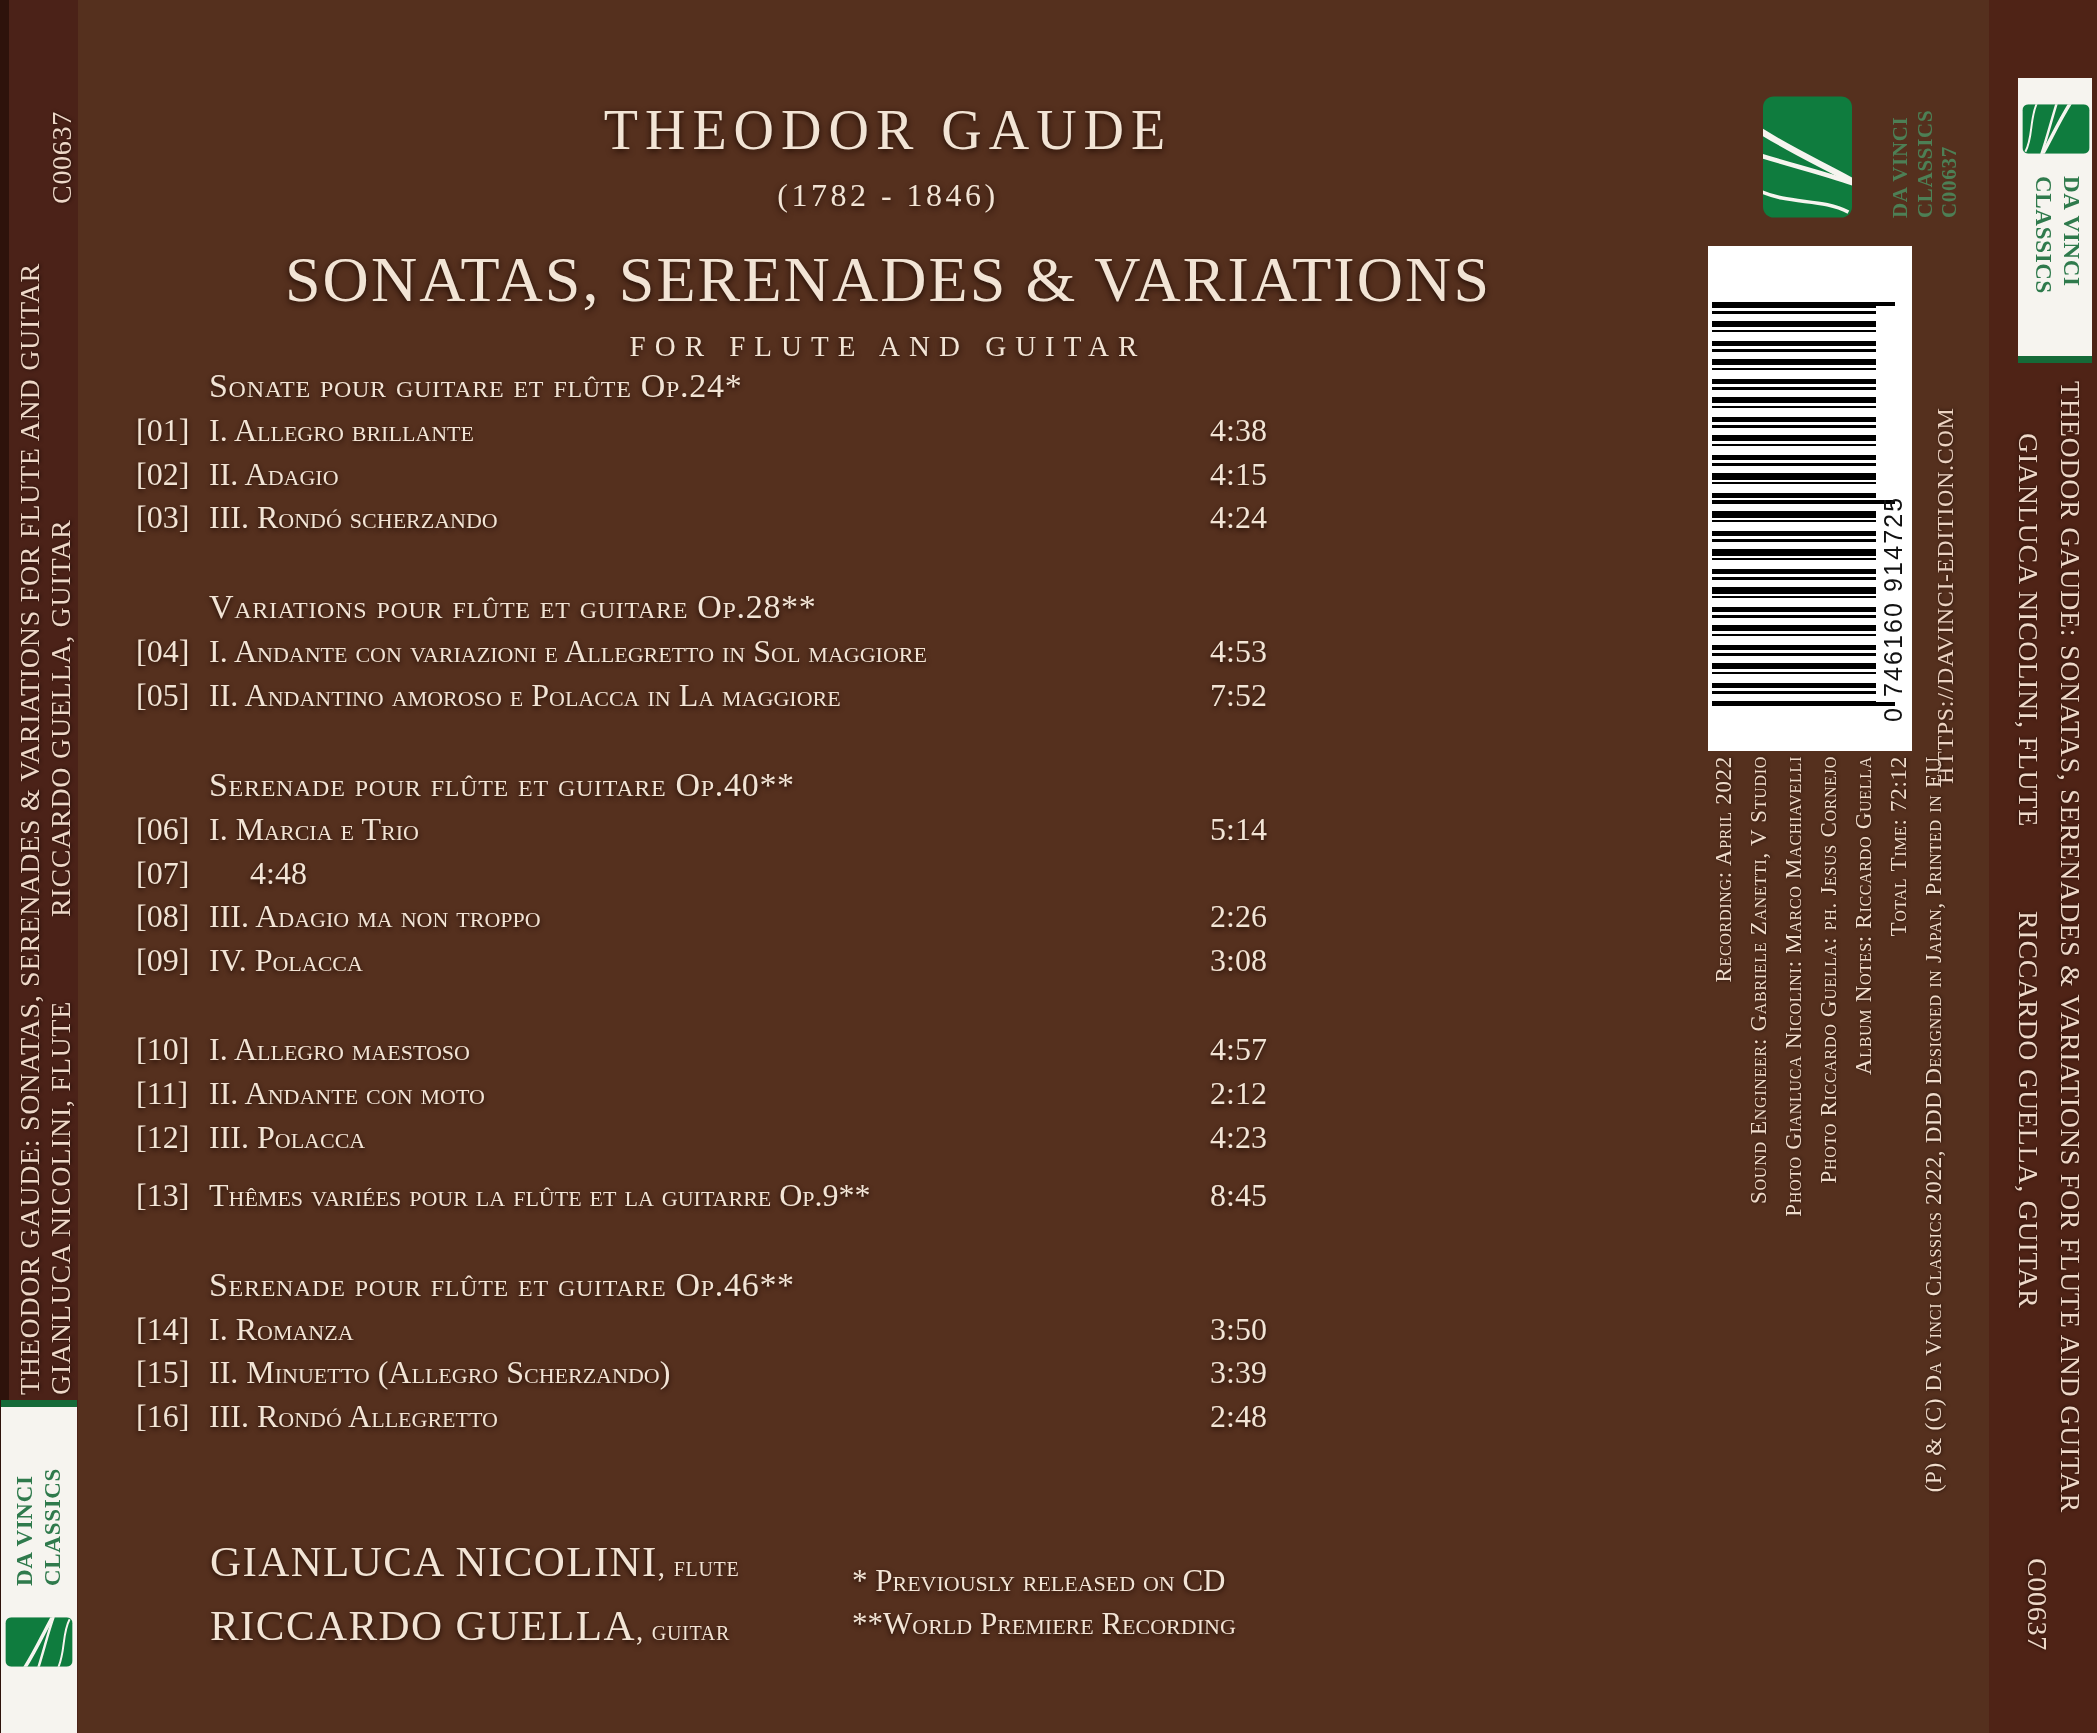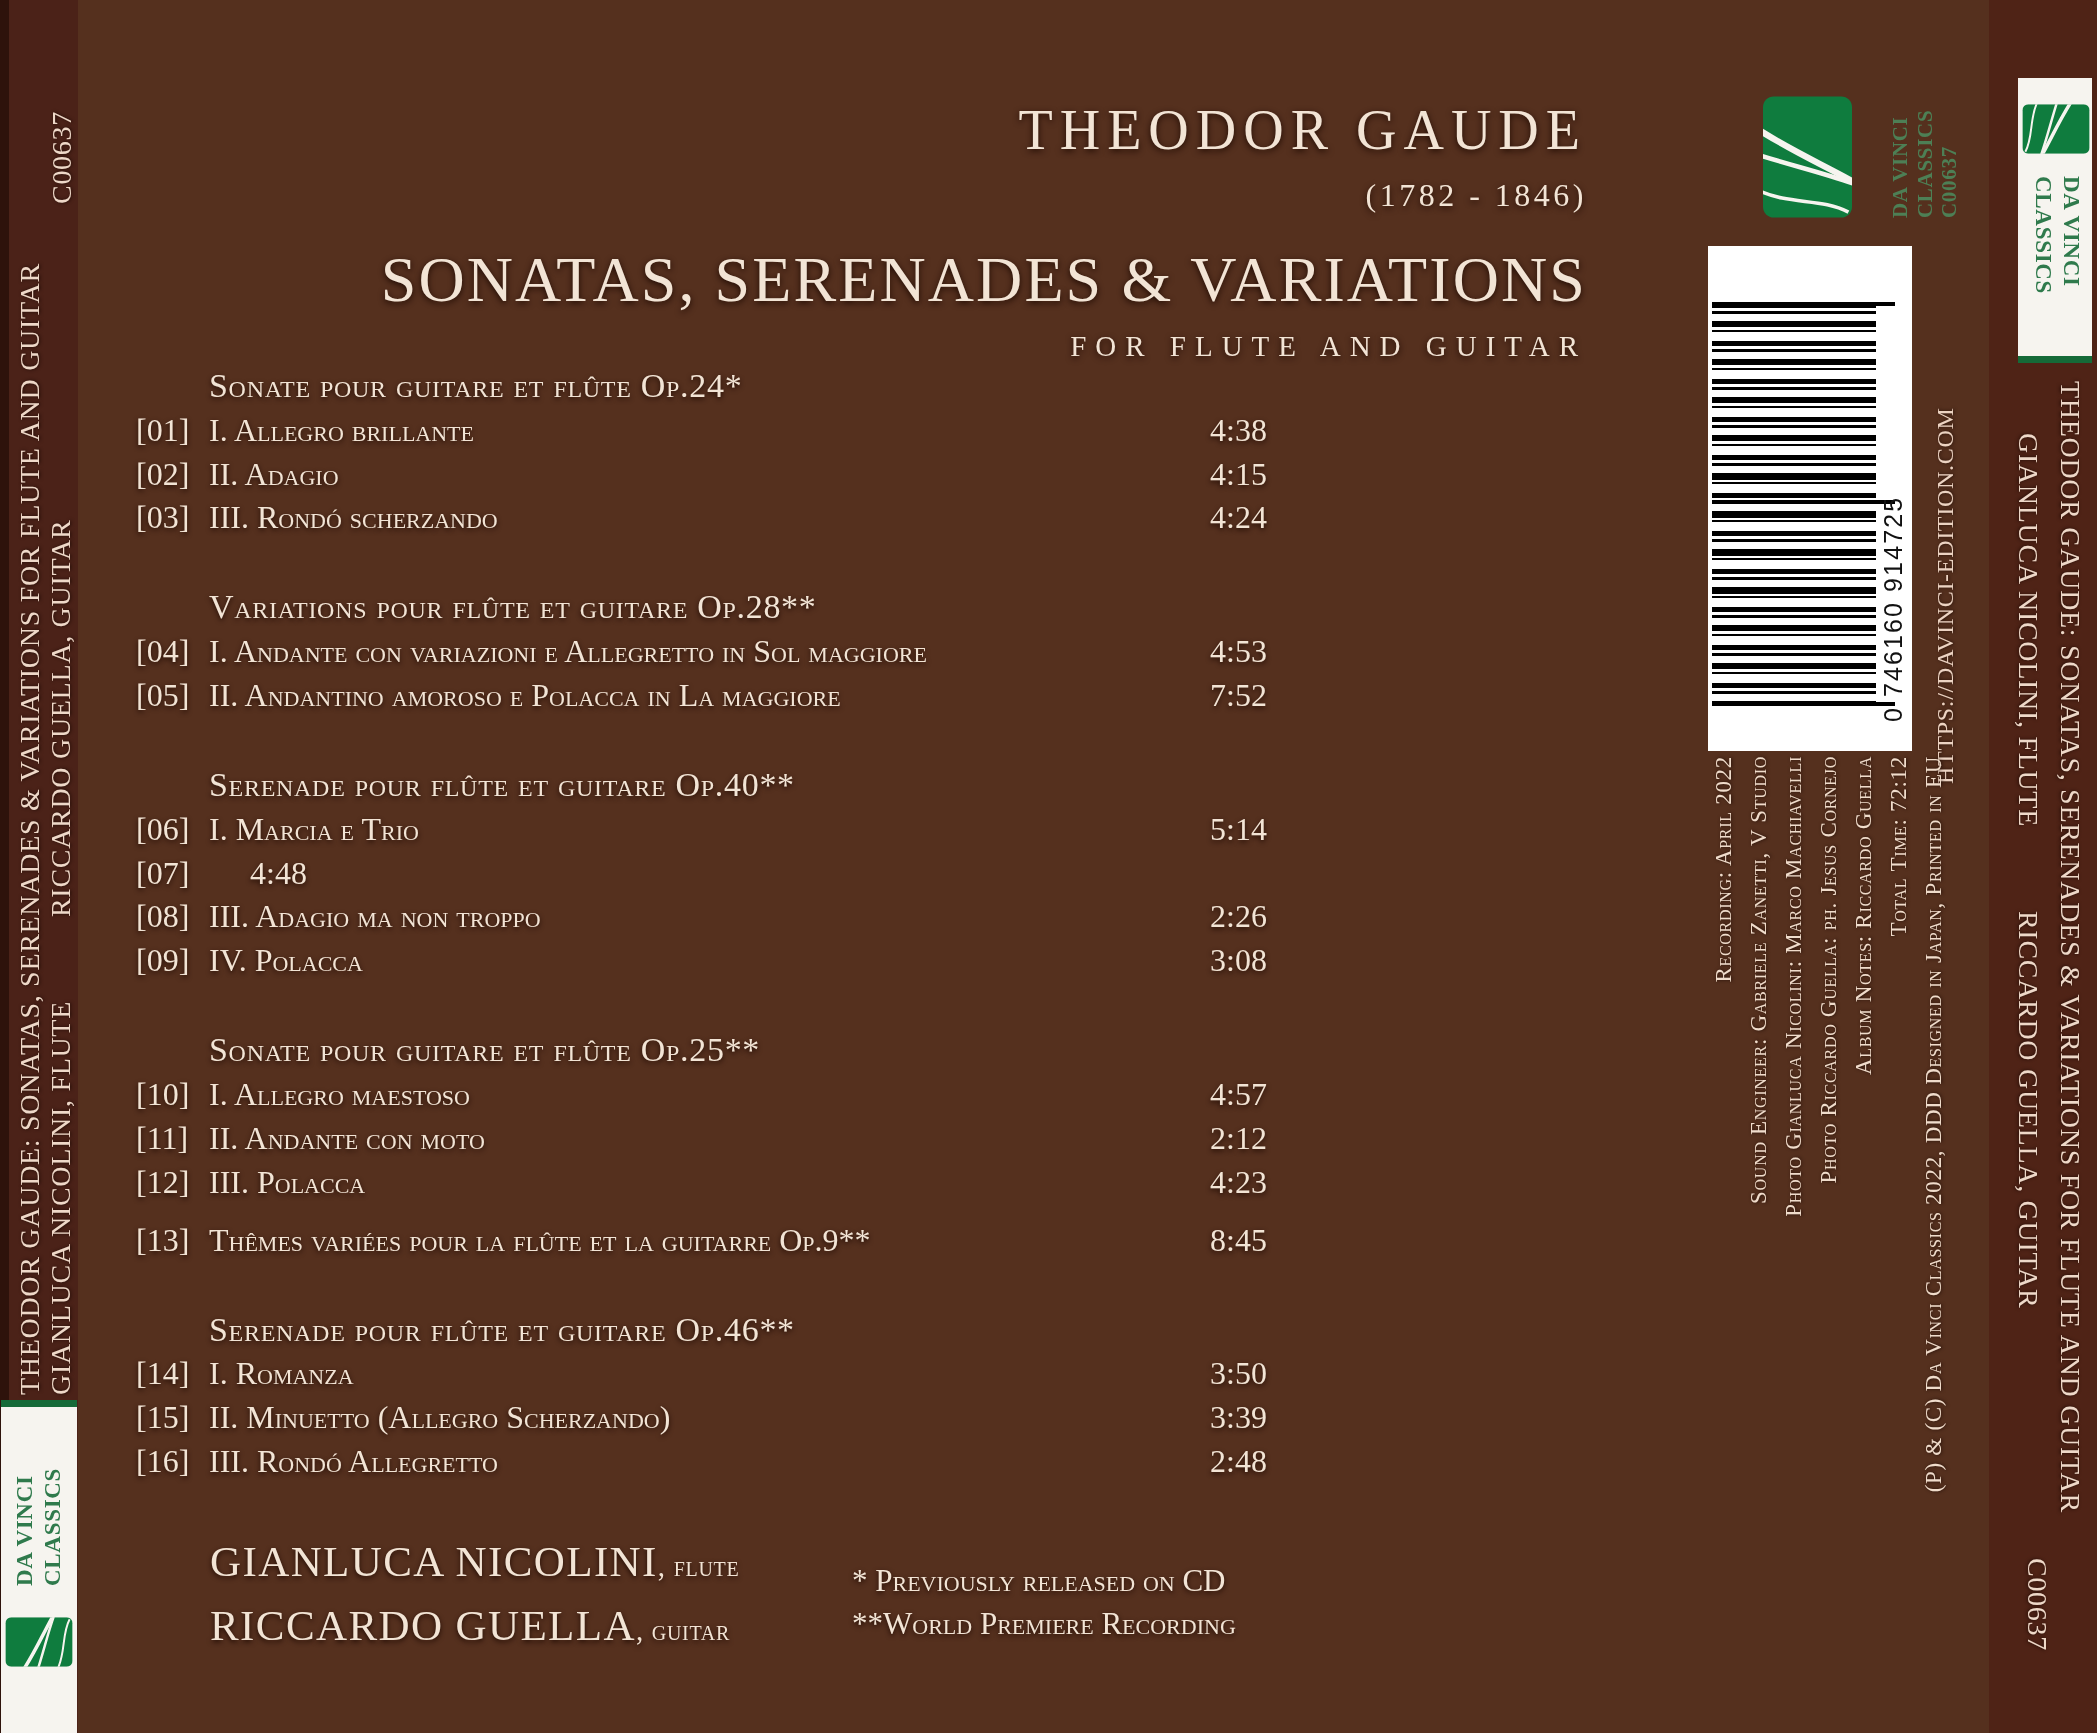--- a/index.html
+++ b/index.html
@@ -36,7 +36,7 @@
   .label-text{font-size:23px;line-height:28px;letter-spacing:0.7px;color:#2f7a4c;font-weight:bold;}
   .logo-box{position:absolute;}
   
-  .title-block{position:absolute;left:189px;top:98px;width:1398px;text-align:right;
+  .title-block{position:absolute;left:189px;top:98px;width:1398px;text-align:center;
                text-shadow:0 2.1px 6.3px rgba(28,8,2,.95);}
   .composer{font-size:56px;letter-spacing:7px;}
   .dates{font-size:32px;letter-spacing:3.5px;margin-top:15.4px;}

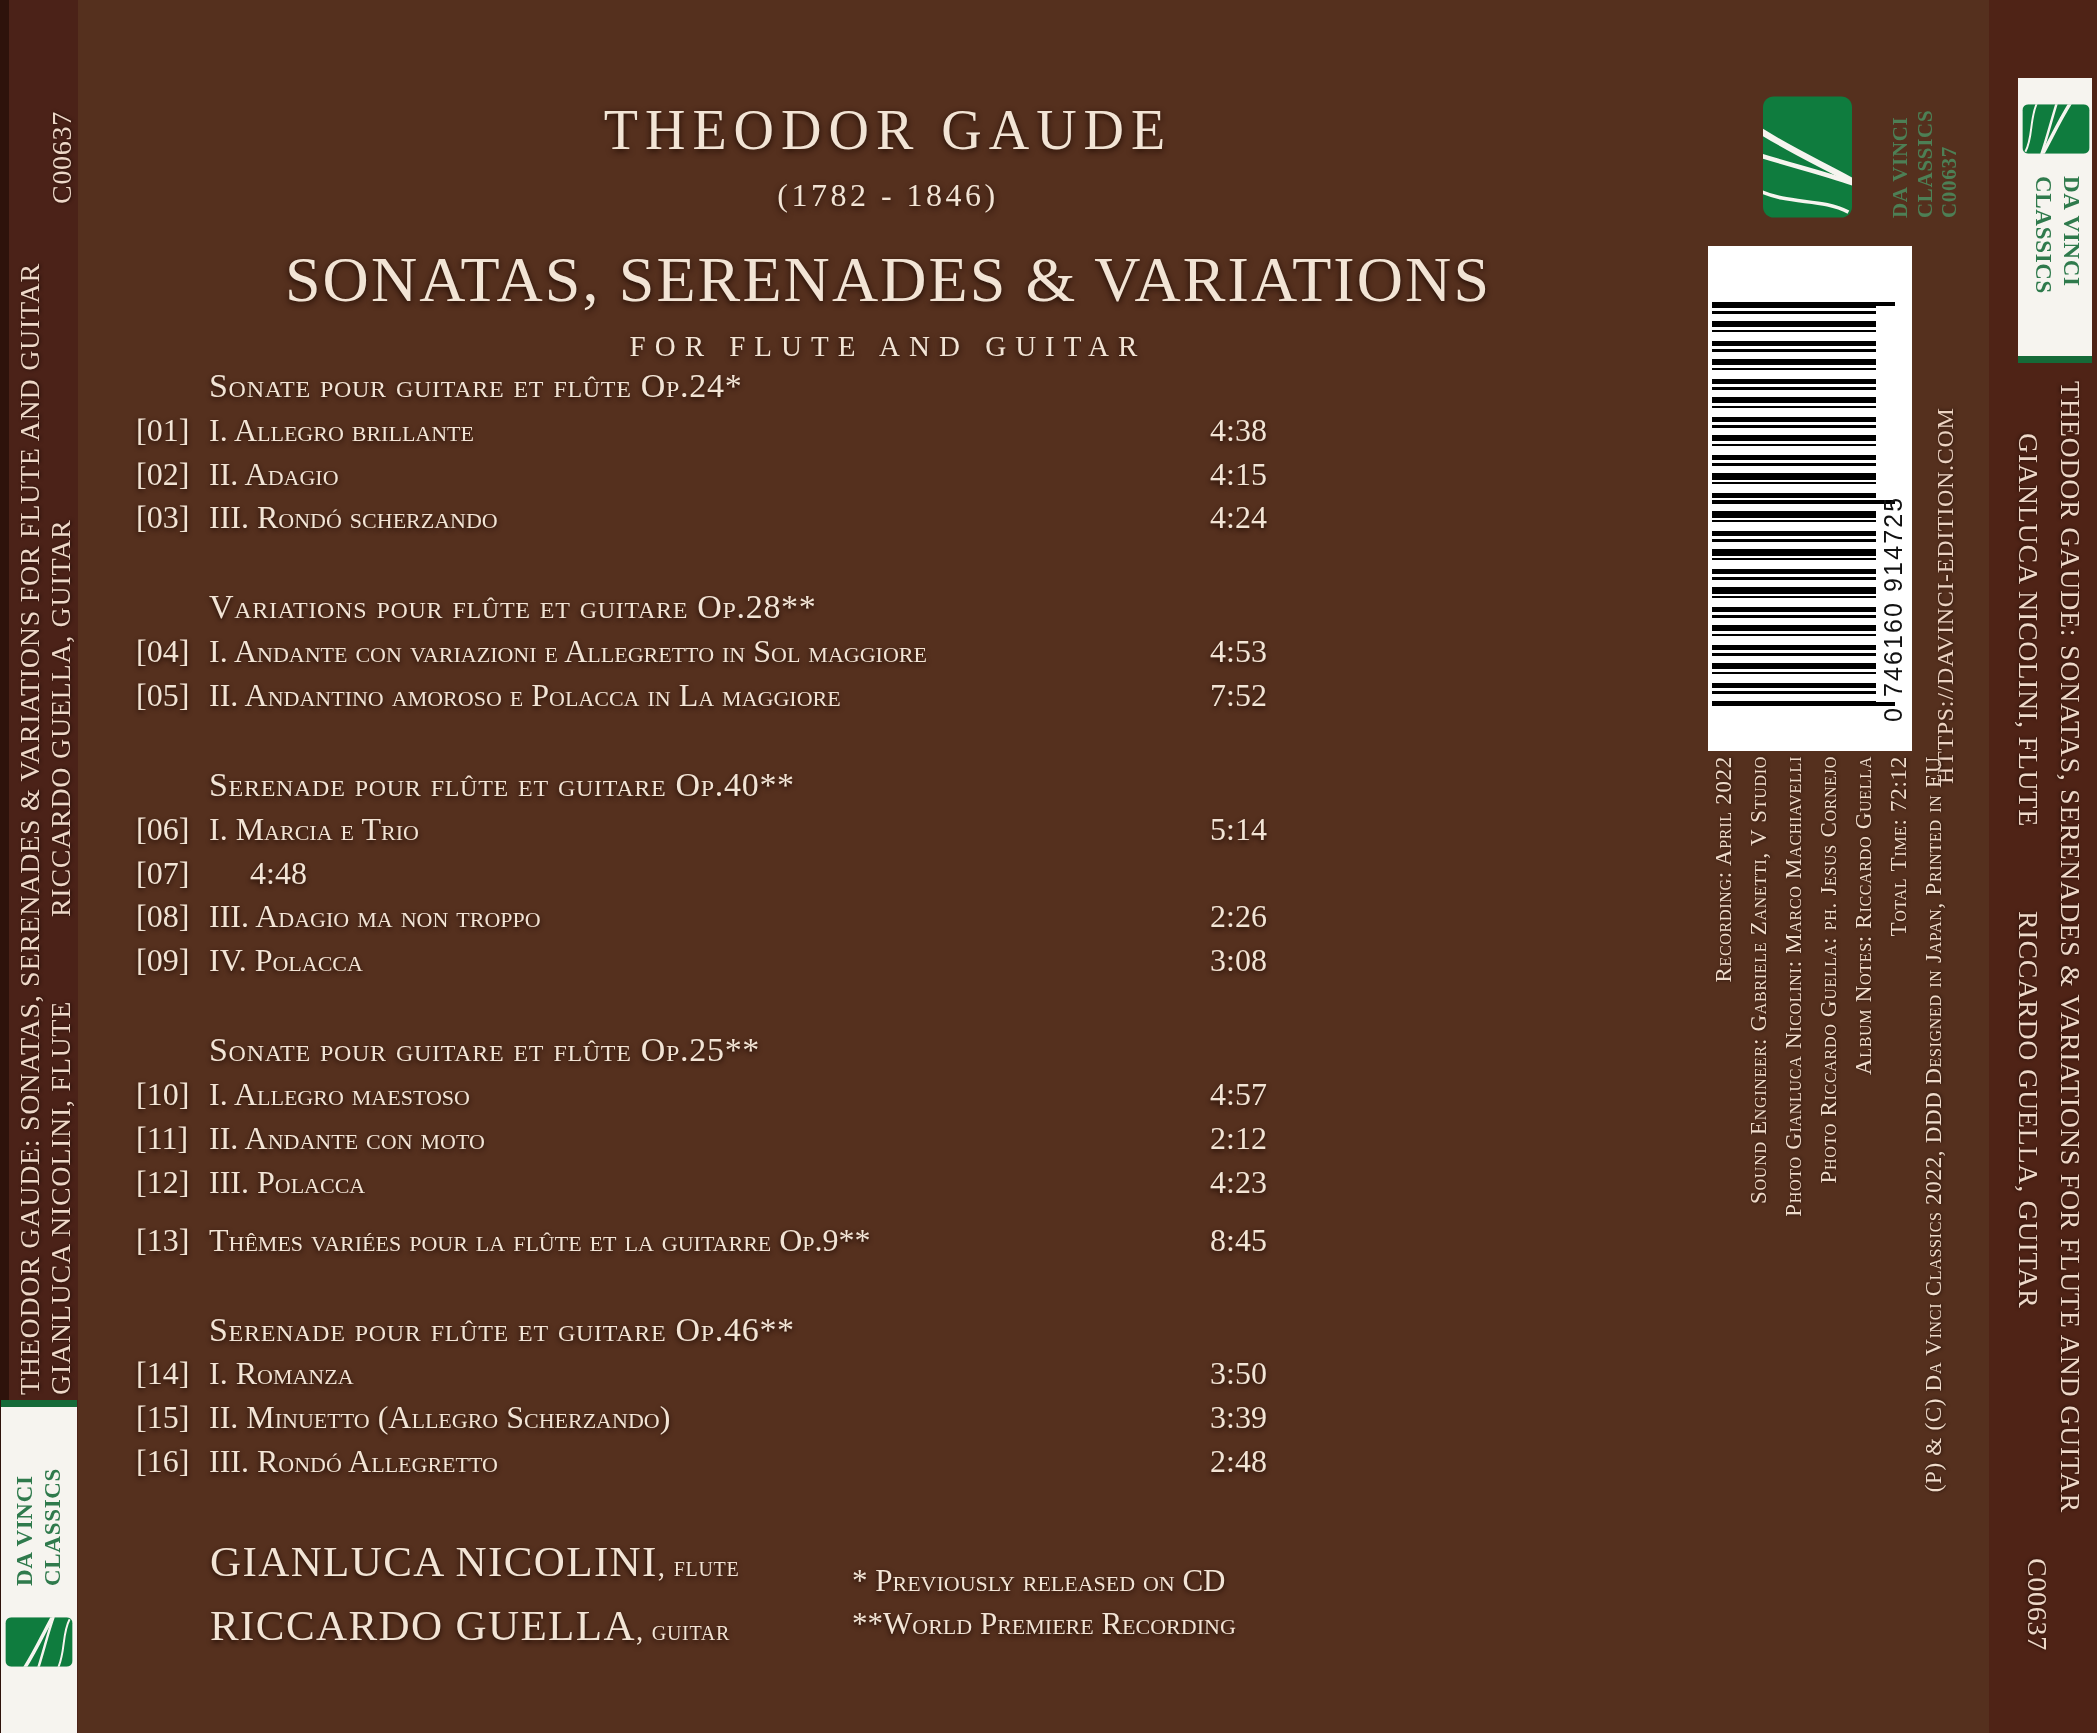--- a/index.html
+++ b/index.html
@@ -147,7 +147,6 @@
         </div>
       </div>
       <div class="sec">
-        <div class="sec-header">Sonate pour guitare et flûte Op.25**</div>
         <div class="trk">
           <span class="num">[10]</span>
           <span class="ttl">I. Allegro maestoso</span>

